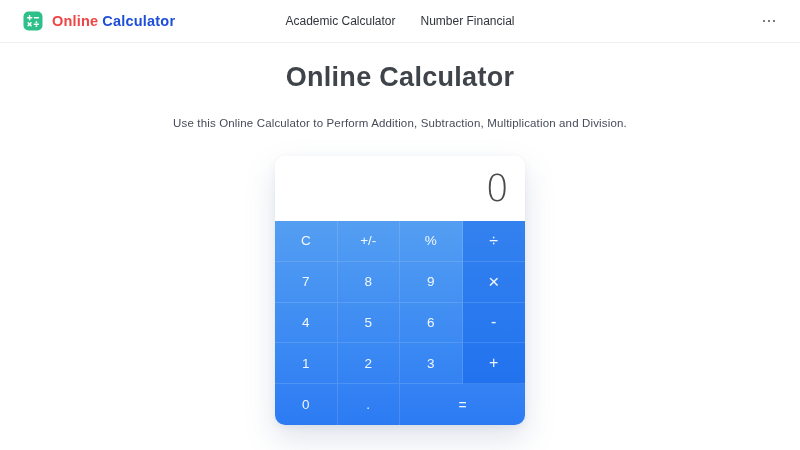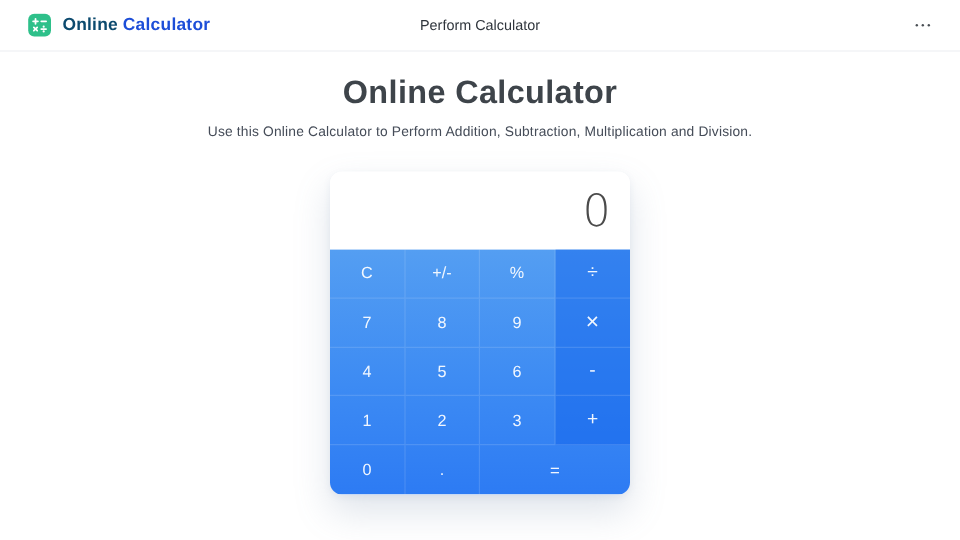--- a/index.html
+++ b/index.html
@@ -19,7 +19,7 @@
   .brand { display: flex; align-items: center; gap: 9px; }
   .brand-icon { display: block; }
   .brand-text { font-size: 14.5px; font-weight: 700; letter-spacing: 0.2px; }
-  .brand-first  { color: #0c4a6e; }
+  .brand-first  { color: #ef4444; }
   .brand-second { color: #1d4ed8; margin-left: 4px; }
 
   .main-nav {

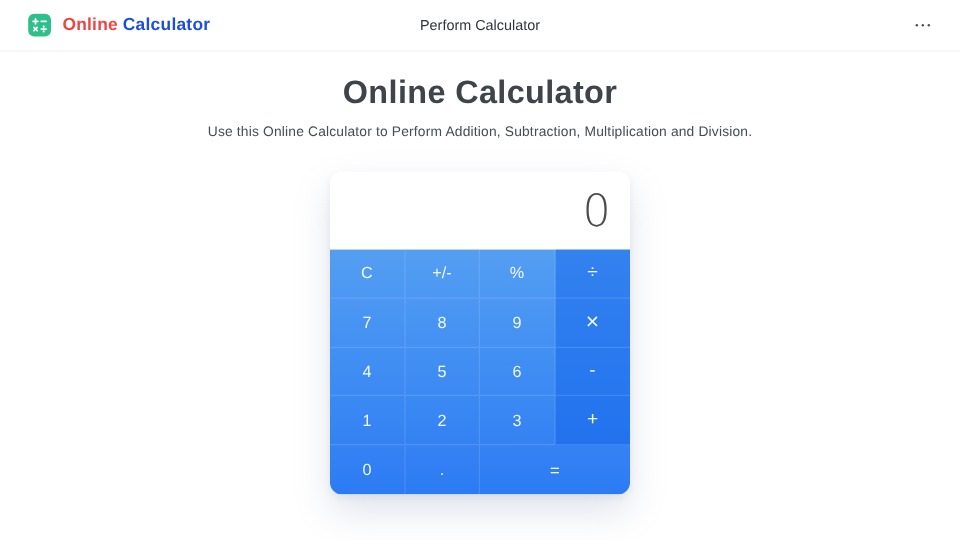--- a/index.html
+++ b/index.html
@@ -143,6 +143,7 @@
   </div>
 
   <nav class="main-nav">
+    <span class="nav-item">Academic Calculator</span>
     <span class="nav-item">Perform Calculator</span>
   </nav>
 

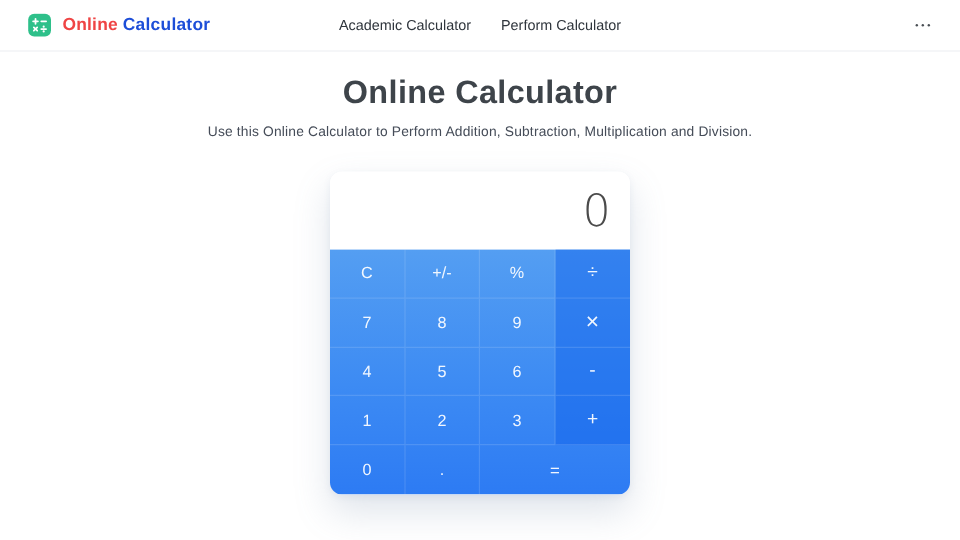--- a/index.html
+++ b/index.html
@@ -144,7 +144,7 @@
 
   <nav class="main-nav">
     <span class="nav-item">Academic Calculator</span>
-    <span class="nav-item">Perform Calculator</span>
+    <span class="nav-item">Number Financial</span>
   </nav>
 
   <div class="more-menu">

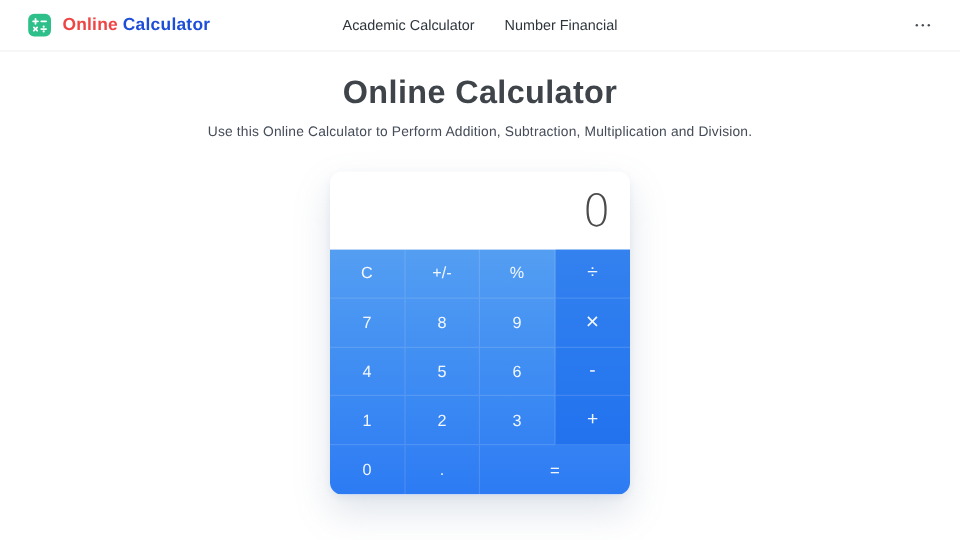--- a/index.html
+++ b/index.html
@@ -57,7 +57,7 @@
     letter-spacing: 0.3px;
   }
   .hero-subtitle {
-    margin-top: 11px;
+    margin-top: 24px;
     font-size: 11.5px;
     color: #454c58;
     letter-spacing: 0.15px;

